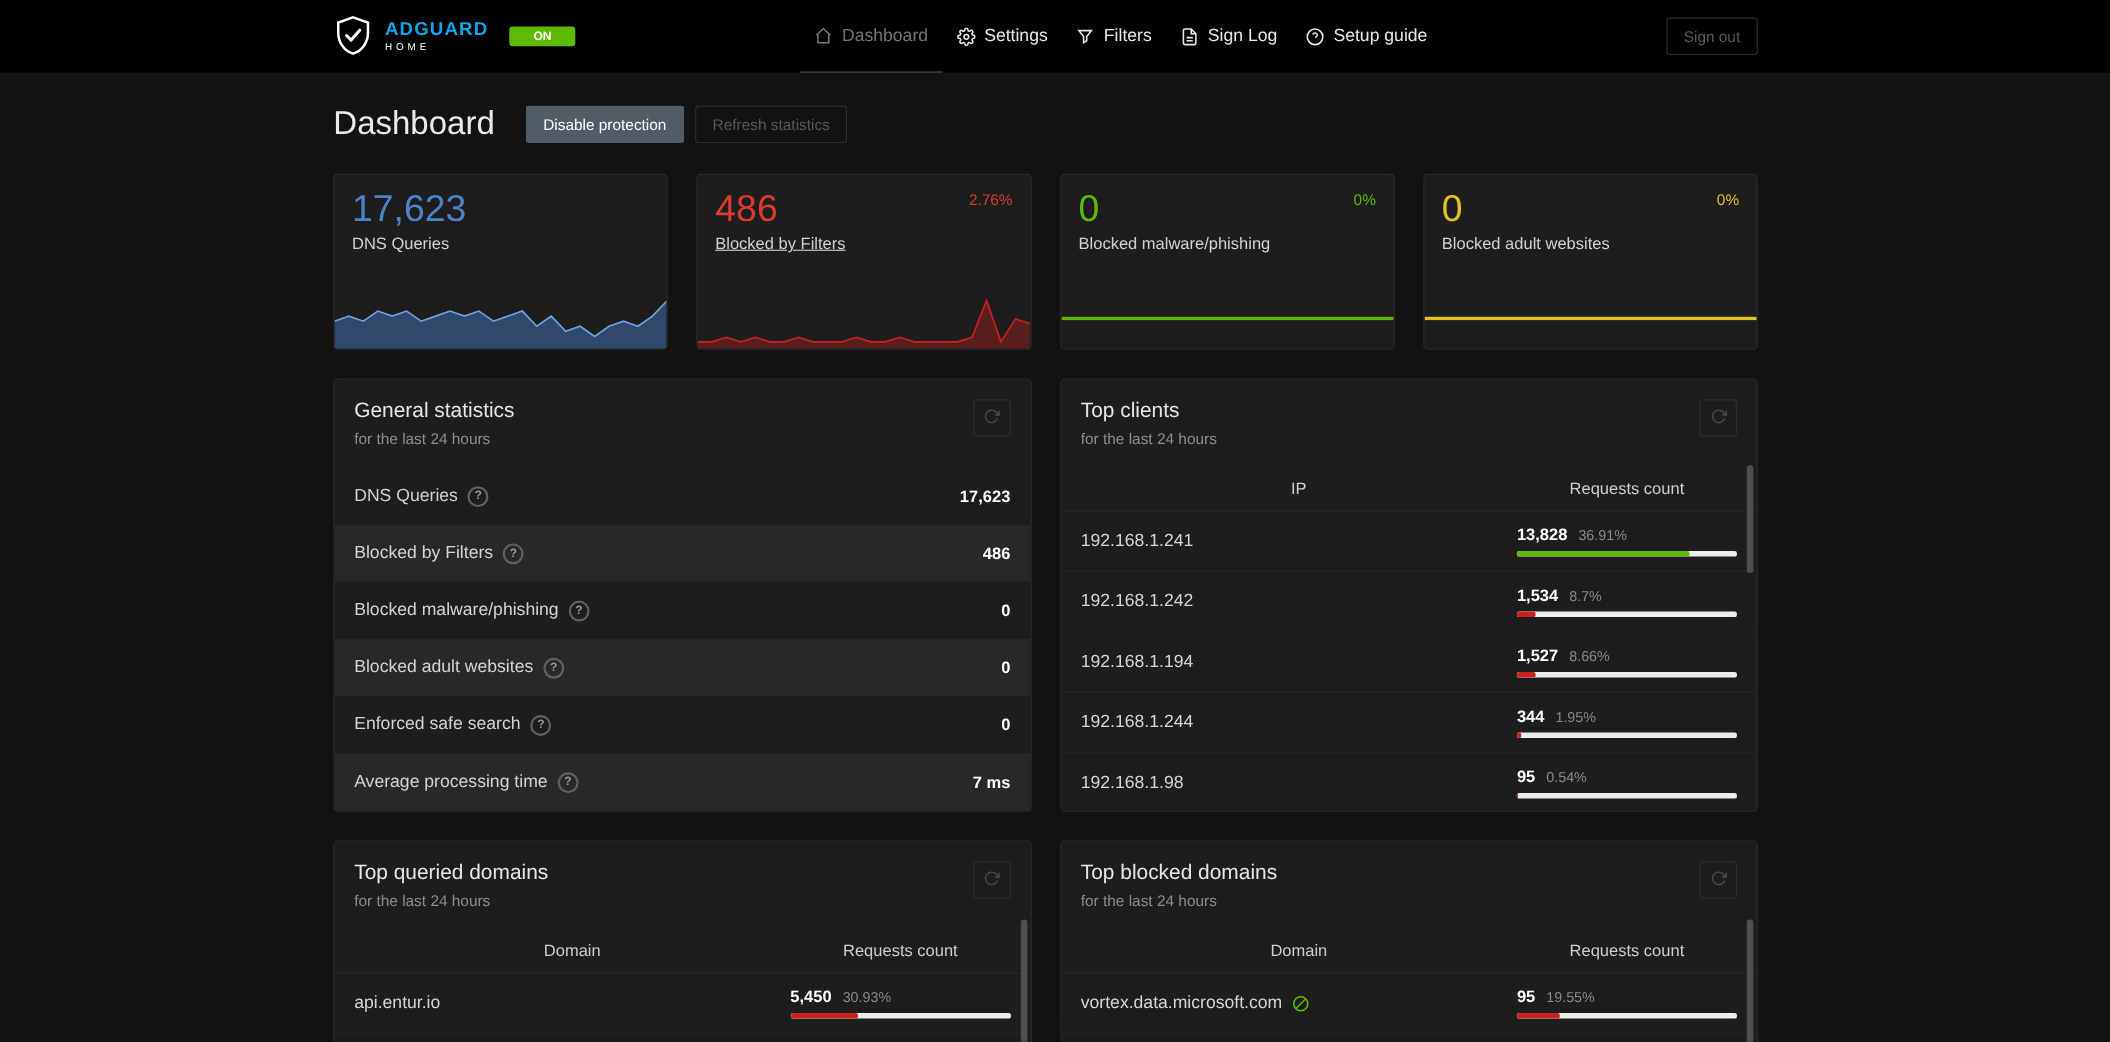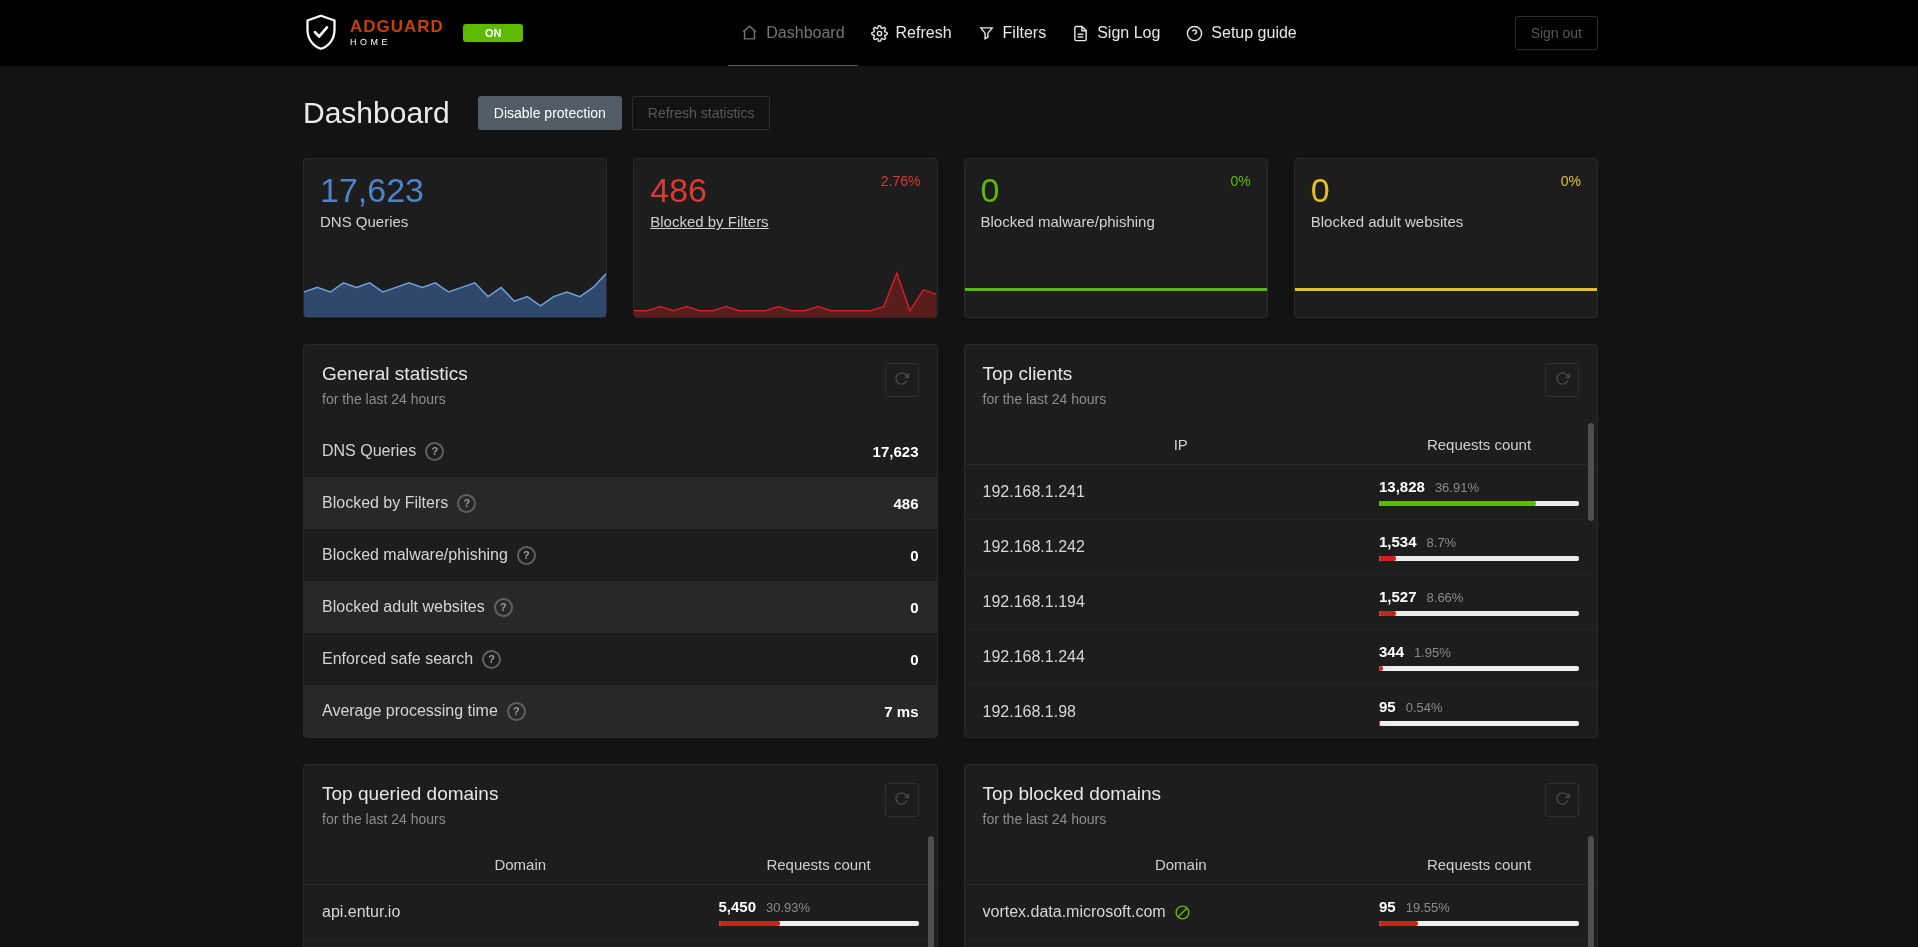--- a/index.html
+++ b/index.html
@@ -15,7 +15,7 @@
   .brand { display:flex; align-items:center; gap:11px; cursor:pointer; }
   .logo-icon { width:36px; height:40px; color:#fff; }
   .brand-text { display:flex; flex-direction:column; line-height:1.1; }
-  .brand-title { font-size:17px; font-weight:bold; color:#c2410c; letter-spacing:1px; }
+  .brand-title { font-size:17px; font-weight:bold; color:#0ea5e9; letter-spacing:1px; }
   .brand-sub { font-size:9px; color:#fff; letter-spacing:3.5px; margin-top:1px; }
   .on-badge { background:#5eba00; color:#fff; font-size:11px; font-weight:bold; padding:3px 22px; border-radius:3px; margin-left:8px; }
   .nav { display:flex; align-items:center; margin:0 auto; height:100%; }

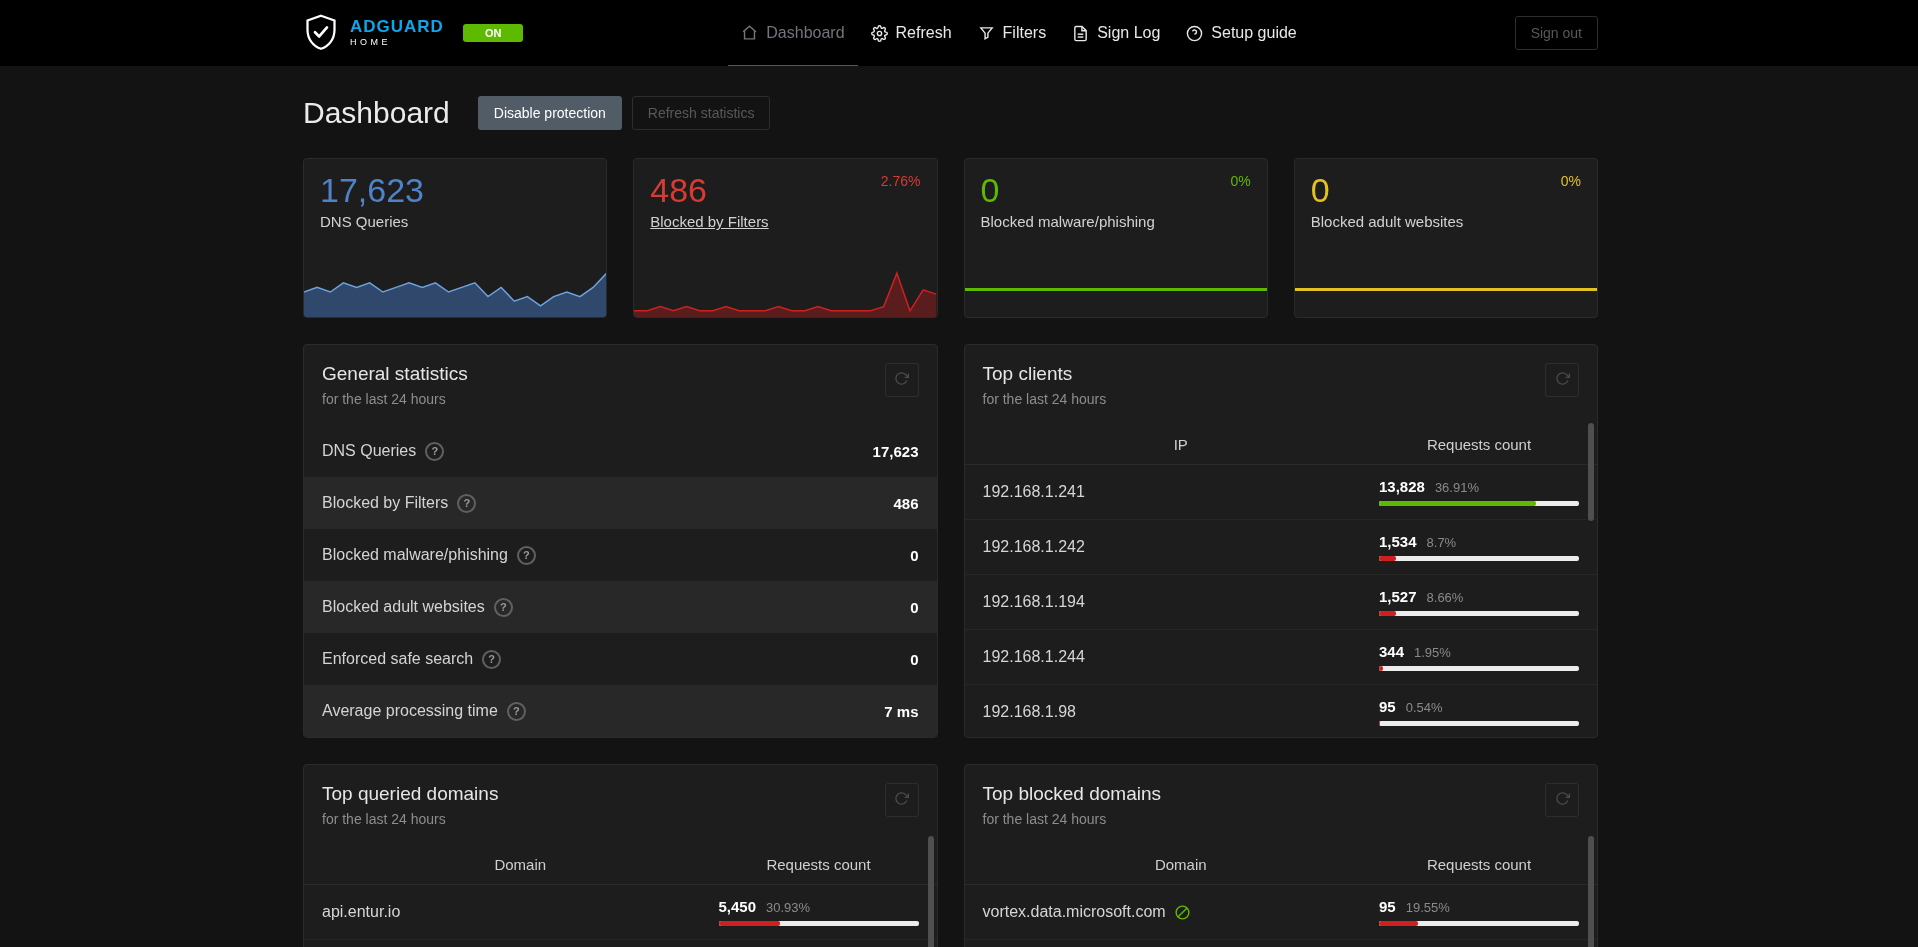--- a/index.html
+++ b/index.html
@@ -113,7 +113,7 @@
               <path d="M19.4 15a1.65 1.65 0 0 0 .33 1.82l.06.06a2 2 0 1 1-2.83 2.83l-.06-.06a1.65 1.65 0 0 0-1.82-.33 1.65 1.65 0 0 0-1 1.51V21a2 2 0 1 1-4 0v-.09A1.65 1.65 0 0 0 9 19.4a1.65 1.65 0 0 0-1.82.33l-.06.06a2 2 0 1 1-2.83-2.83l.06-.06a1.65 1.65 0 0 0 .33-1.82 1.65 1.65 0 0 0-1.51-1H3a2 2 0 1 1 0-4h.09A1.65 1.65 0 0 0 4.6 9a1.65 1.65 0 0 0-.33-1.82l-.06-.06a2 2 0 1 1 2.83-2.83l.06.06a1.65 1.65 0 0 0 1.82.33H9a1.65 1.65 0 0 0 1-1.51V3a2 2 0 1 1 4 0v.09a1.65 1.65 0 0 0 1 1.51 1.65 1.65 0 0 0 1.82-.33l.06-.06a2 2 0 1 1 2.83 2.83l-.06.06a1.65 1.65 0 0 0-.33 1.82V9a1.65 1.65 0 0 0 1.51 1H21a2 2 0 1 1 0 4h-.09a1.65 1.65 0 0 0-1.51 1z"></path>
             </svg>
         </span>
-        <span>Refresh</span>
+        <span>Settings</span>
       </a>
       <a class="nav-item">
         <span class="nav-icon">

